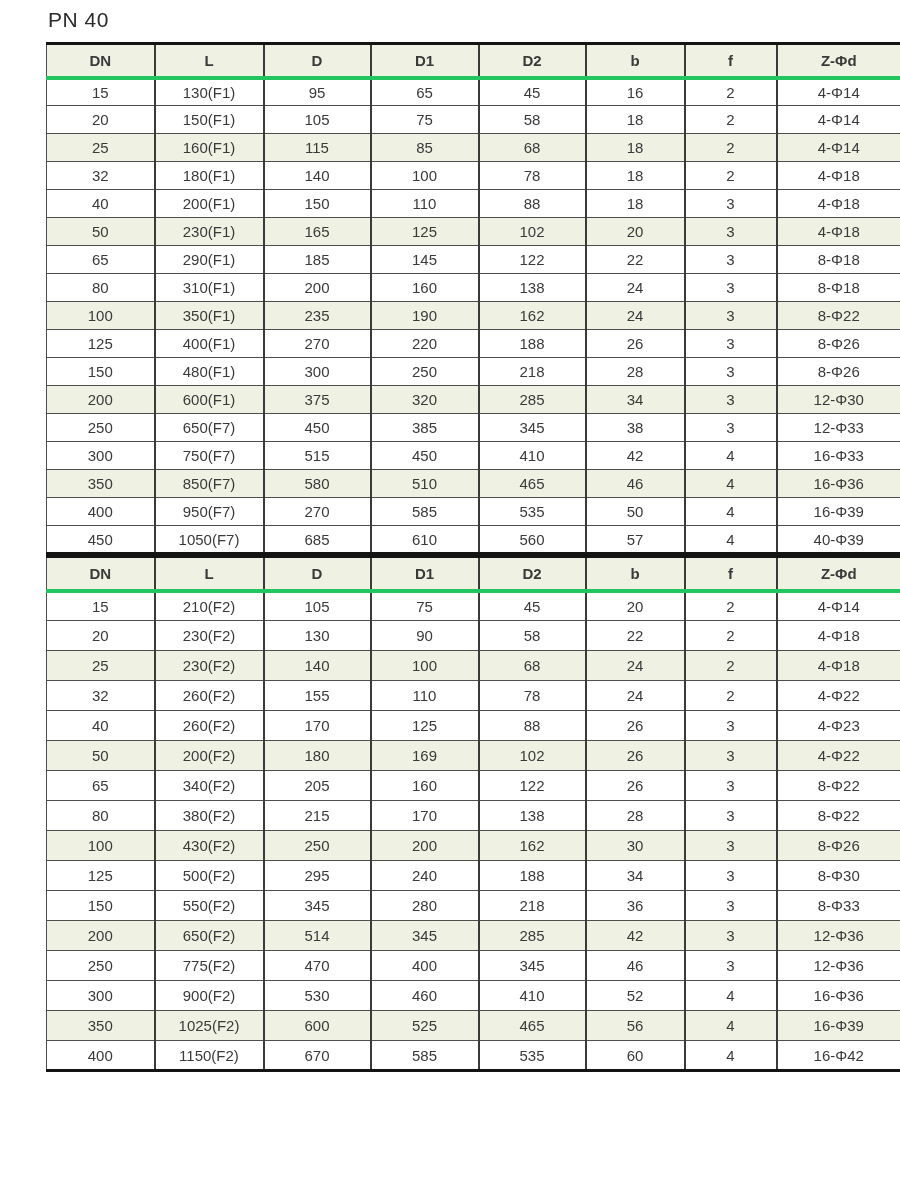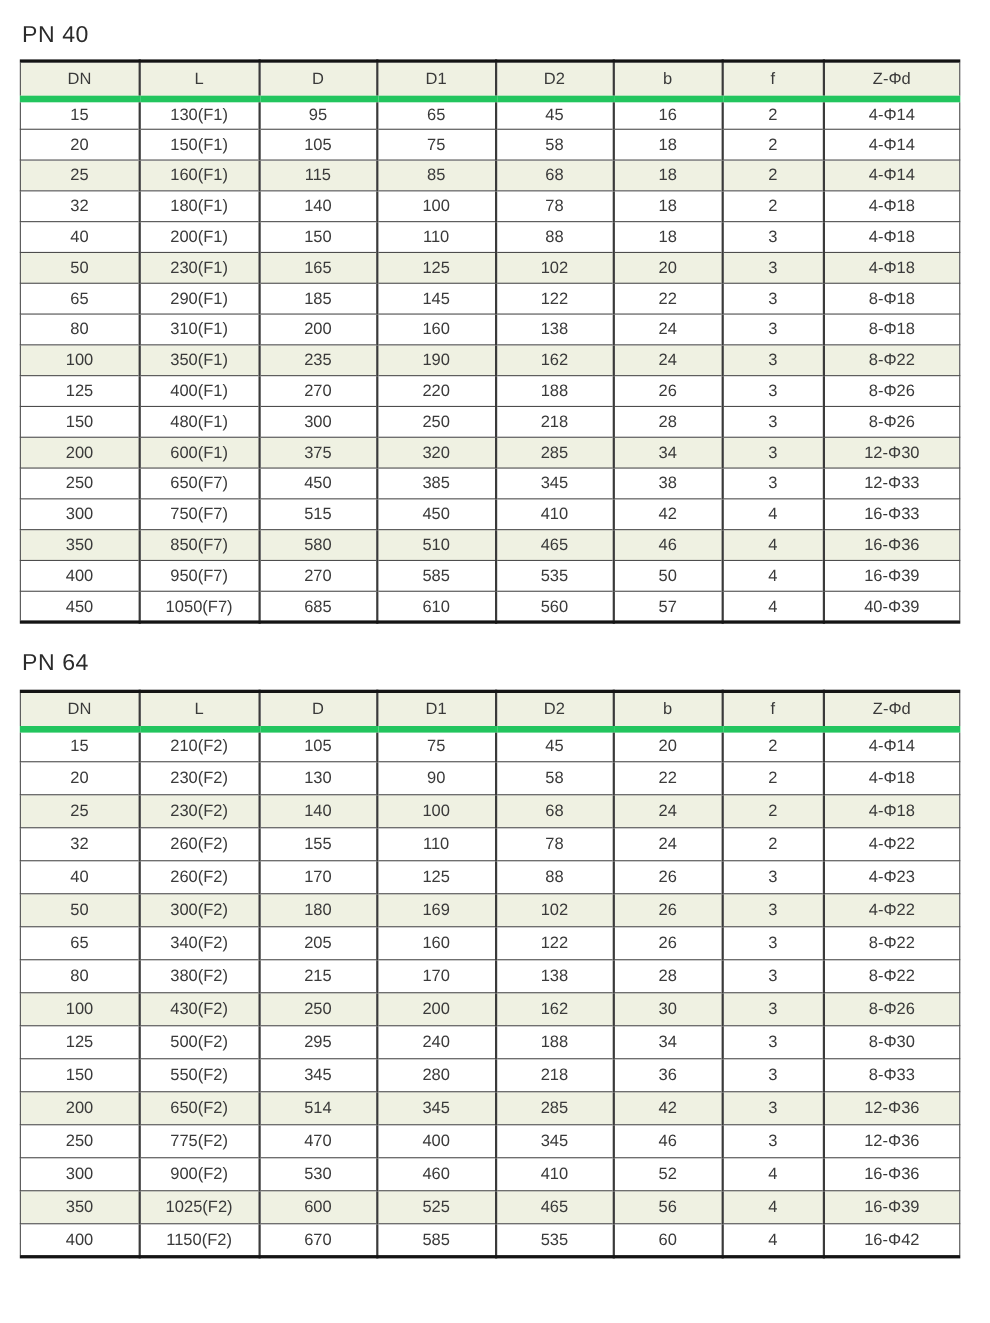--- a/index.html
+++ b/index.html
@@ -12,7 +12,8 @@
     font-family: "Liberation Sans", sans-serif;
   }
   .page {
-    padding: 20px 28px 0 18px;
+    padding: 8px 28px 0 18px;
+    margin-left: 28px;
   }
   .table-title {
     font-size: 21px;

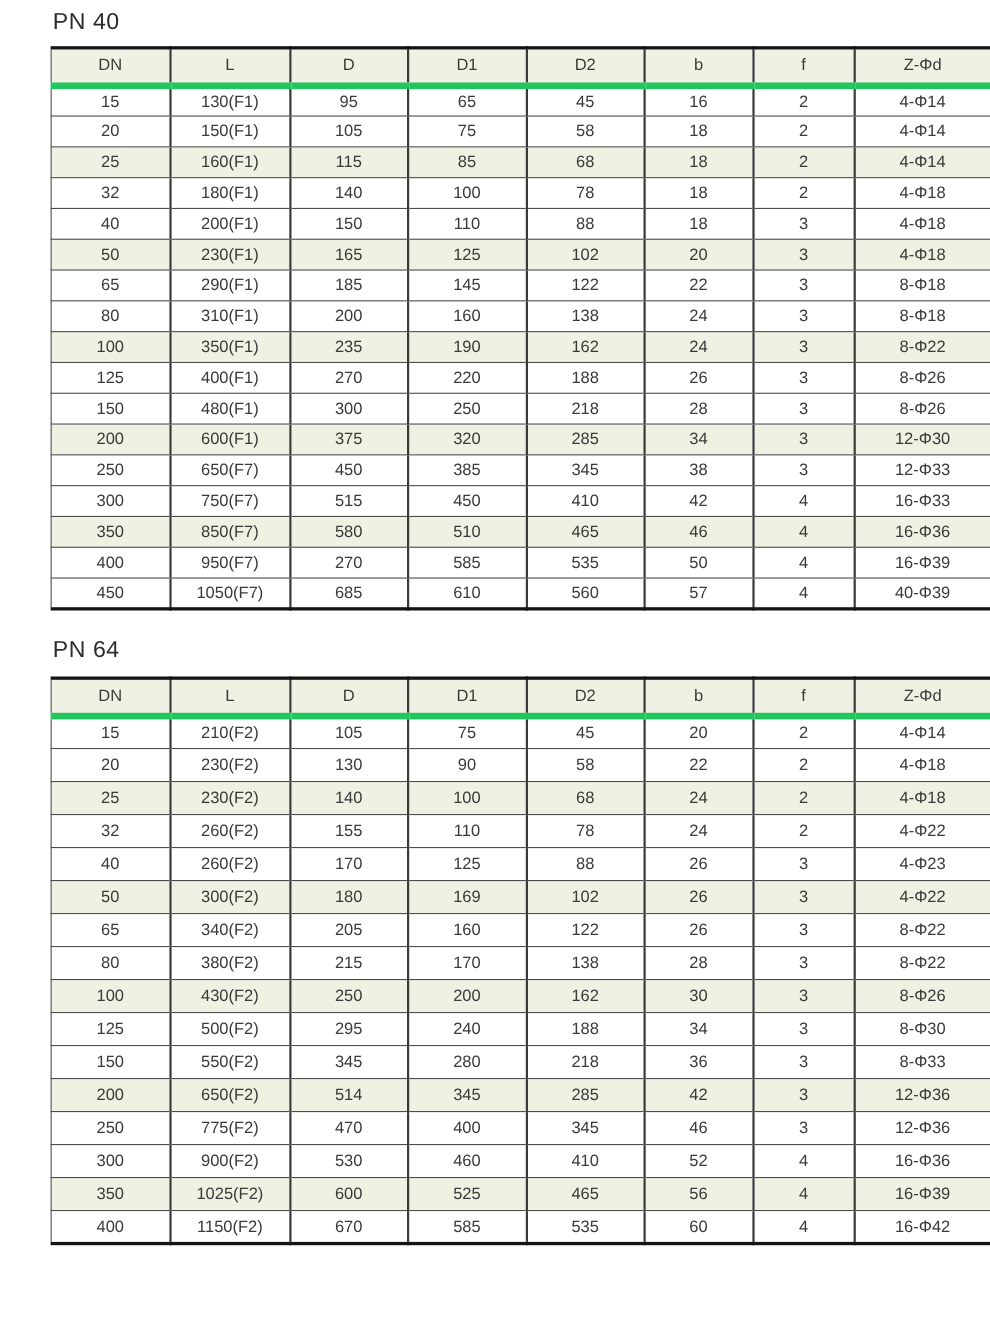--- a/index.html
+++ b/index.html
@@ -50,9 +50,9 @@
   }
   .dim-table th {
     background: var(--header-bg, #eff1e2);
-    font-weight: 400;
+    font-weight: 700;
     height: 34px;
-    border-bottom: 6px solid #22c55e;
+    border-bottom: 4px solid #22c55e;
   }
   .dim-table td { height: 28px; background: #ffffff; }
   .dim-table.t2 td { height: 30px; }

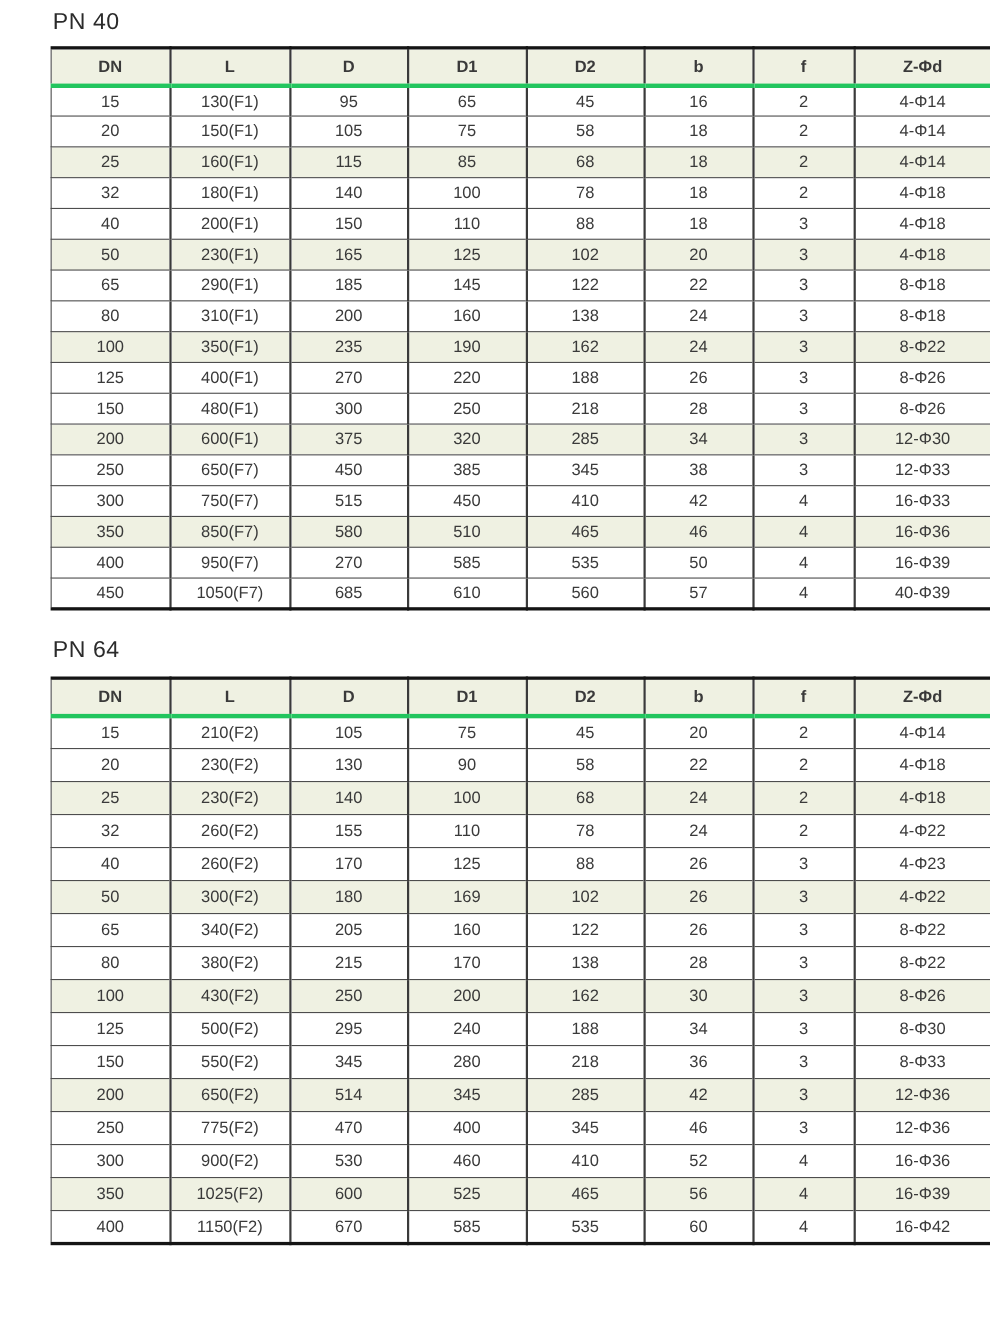--- a/index.html
+++ b/index.html
@@ -273,7 +273,6 @@
   </section>
 
   <section class="section-2">
-    <h2 class="table-title">PN 64</h2>
     <table class="dim-table t2">
         <colgroup>
           <col class="cw0">

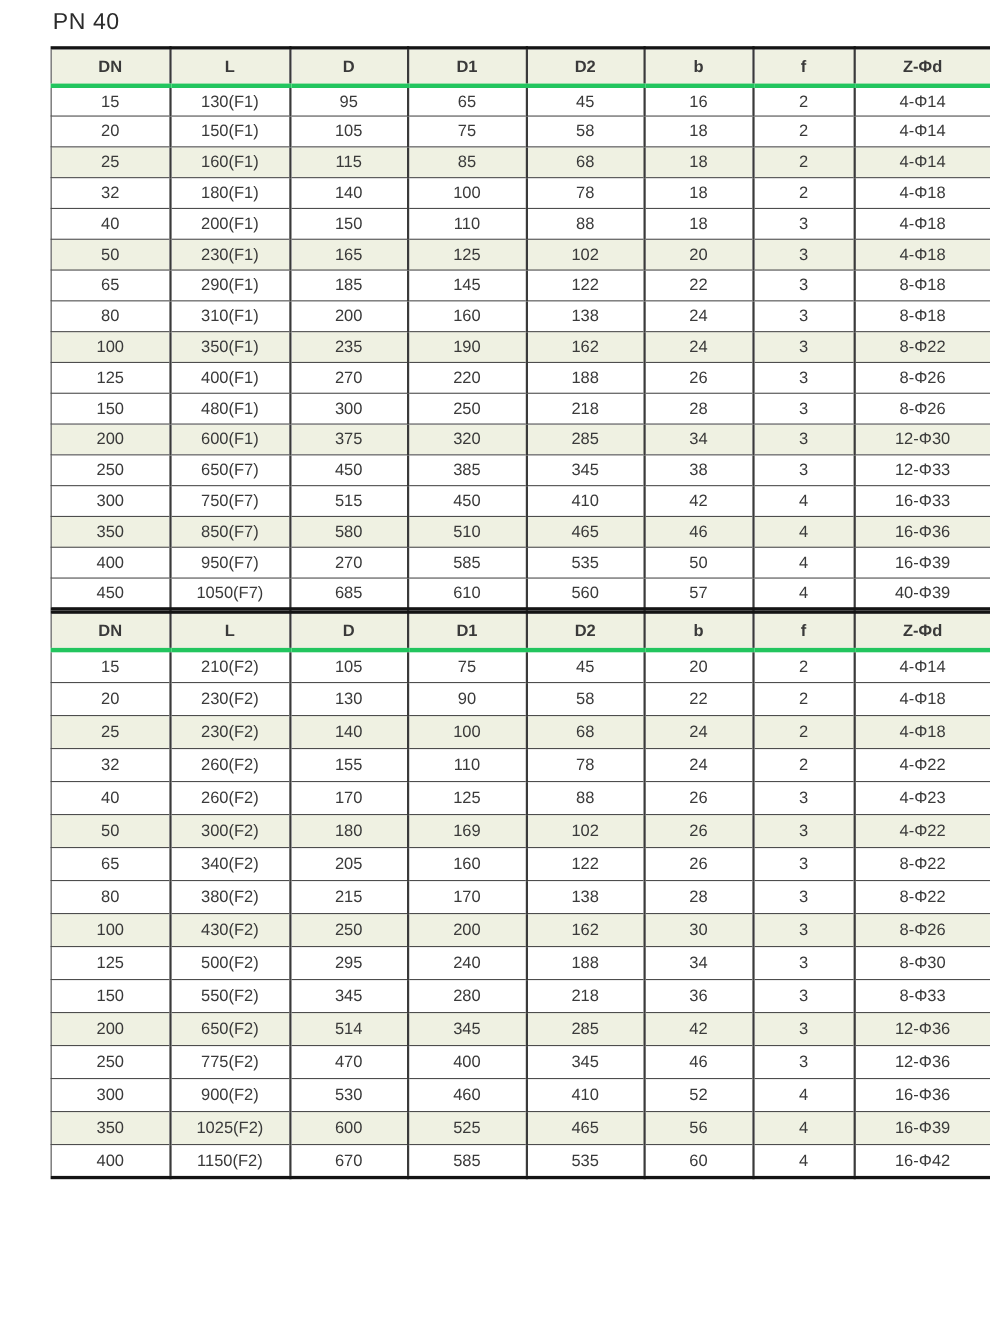--- a/index.html
+++ b/index.html
@@ -349,7 +349,7 @@
           </tr>
           <tr class="stripe">
             <td>50</td>
-            <td>300(F2)</td>
+            <td>200(F2)</td>
             <td>180</td>
             <td>169</td>
             <td>102</td>

